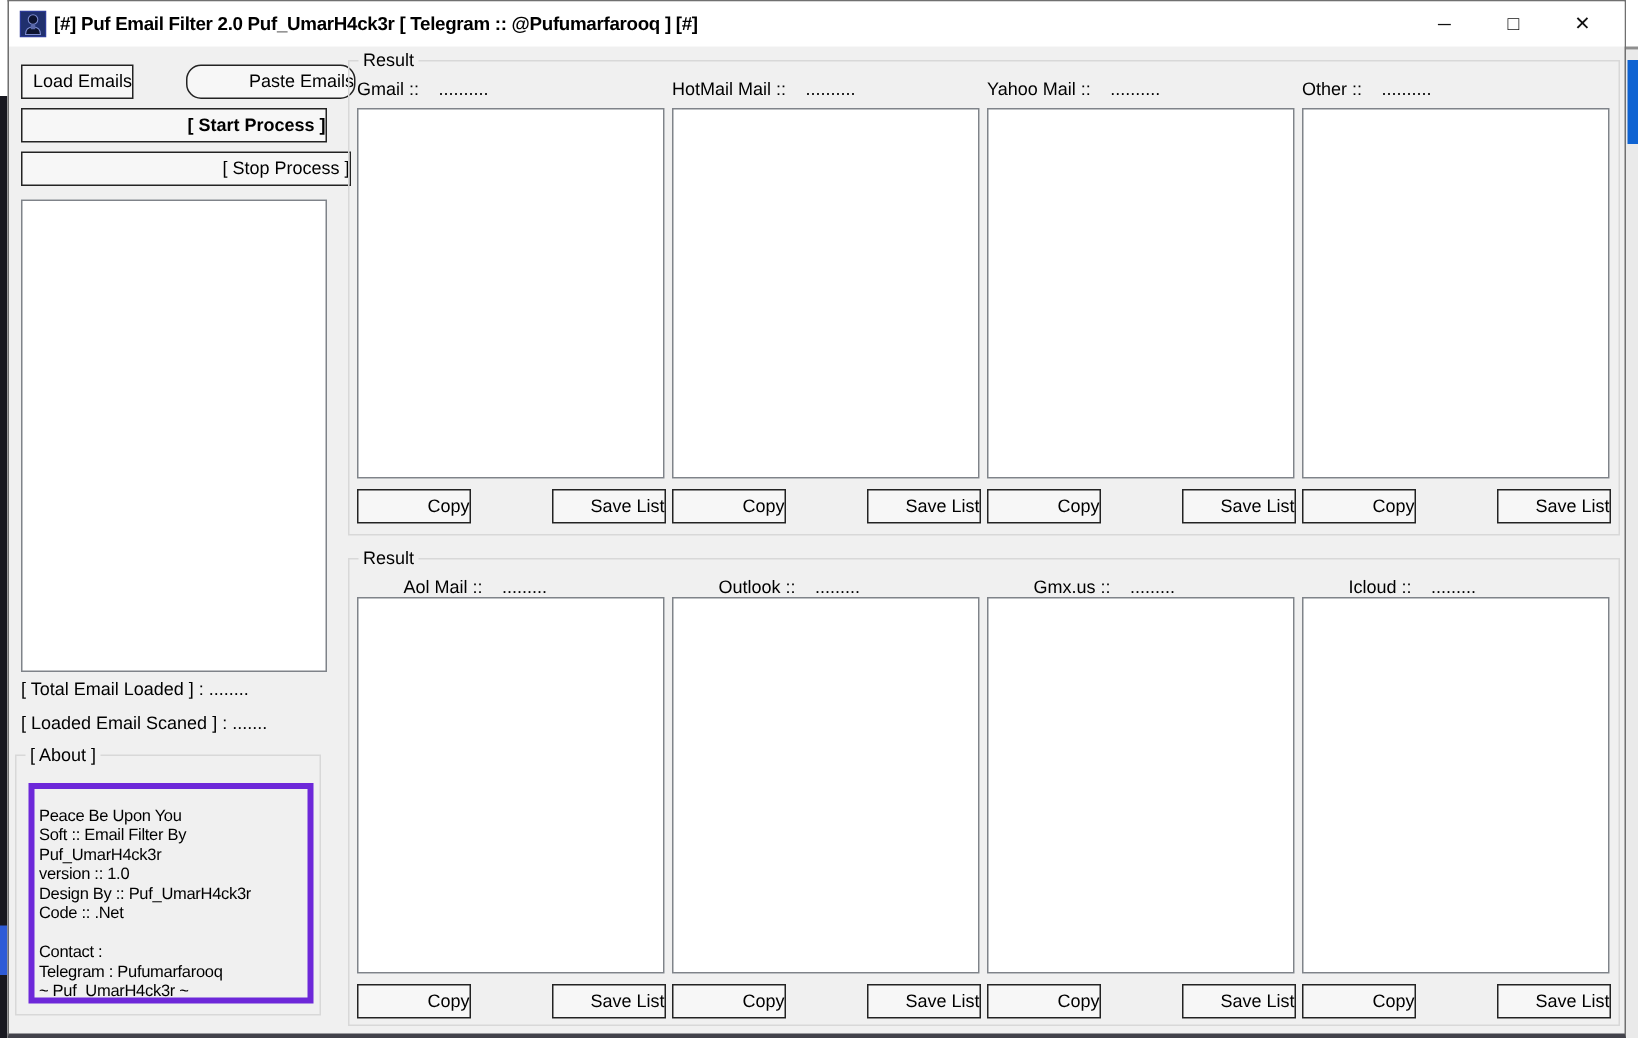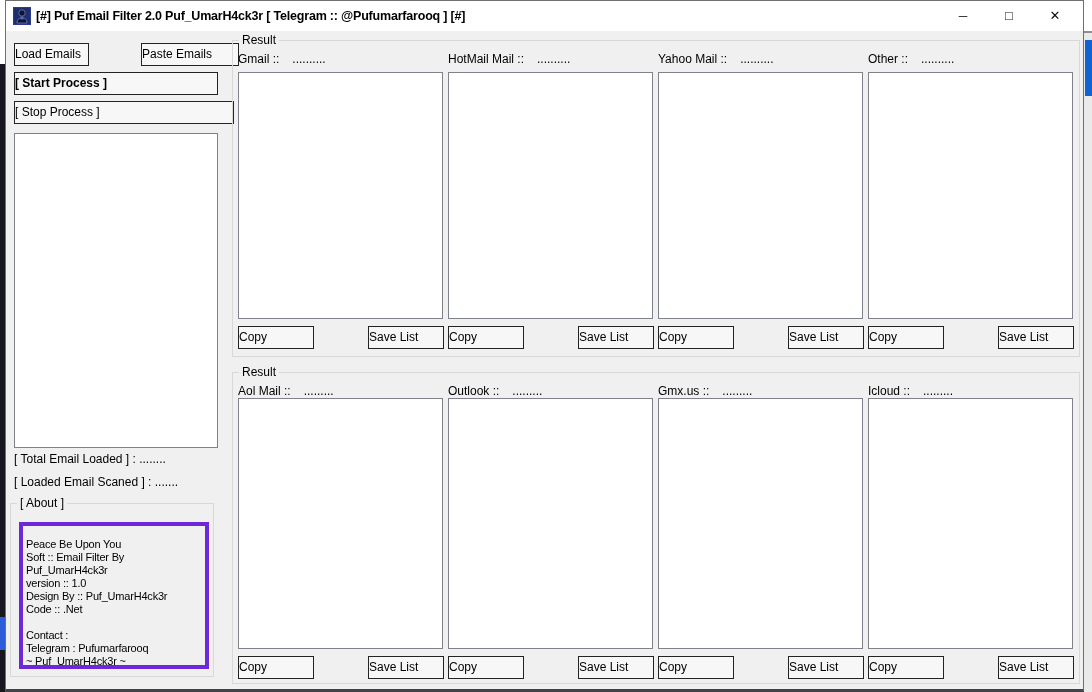--- a/index.html
+++ b/index.html
@@ -25,7 +25,7 @@
 
   
   .btn{position:absolute;box-sizing:border-box;background:#f7f7f7;border:1px solid #232323;
-       font-size:12px;text-align:left;line-height:20px;height:23px;white-space:nowrap;}
+       font-size:12px;text-align:right;line-height:20px;height:23px;white-space:nowrap;}
   .list{position:absolute;box-sizing:border-box;background:#ffffff;border:1px solid #7f8389;}
   .groupbox{position:absolute;box-sizing:border-box;border:1px solid #d8d8d8;}
   .legend{position:absolute;top:-8px;left:6px;background:#f0f0f0;padding:0 3px;font-size:12px;line-height:14px;}

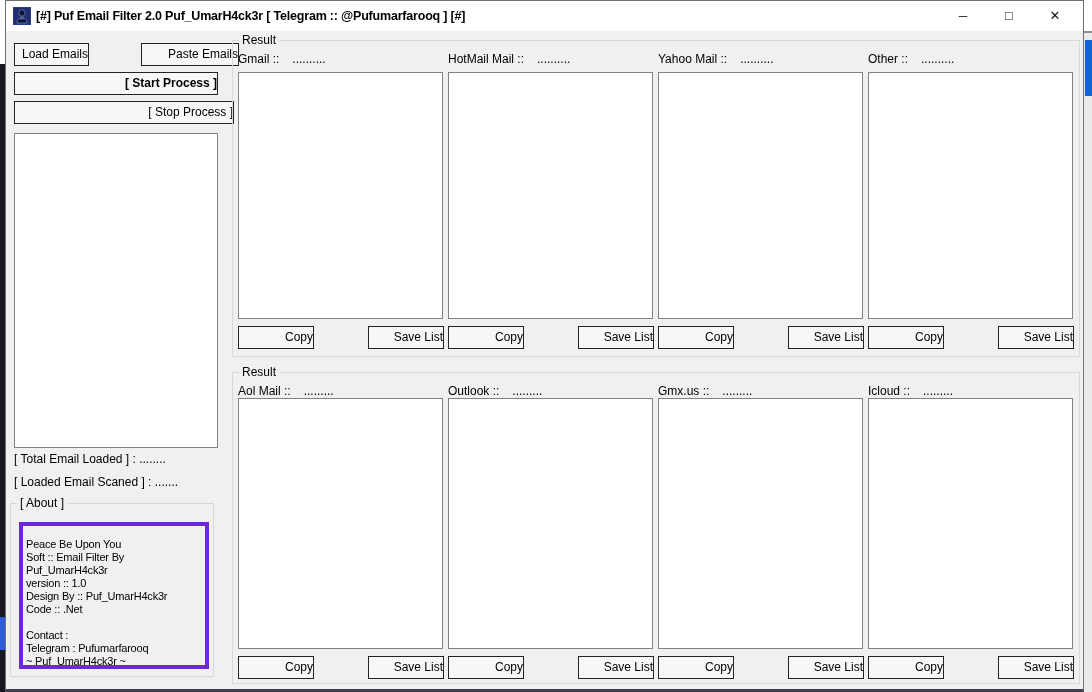--- a/index.html
+++ b/index.html
@@ -34,7 +34,7 @@
 
   
   .load-btn{left:8px;top:42px;width:75px;}
-  .paste-btn{left:135px;top:42px;width:98px;}
+  .paste-btn{left:118px;top:42px;width:113px;border-radius:10px;}
   .start-btn{left:8px;top:71px;width:204px;font-weight:bold;}
   .stop-btn{left:8px;top:100px;width:220px;}
   .main-list{left:8px;top:132px;width:204px;height:315px;}

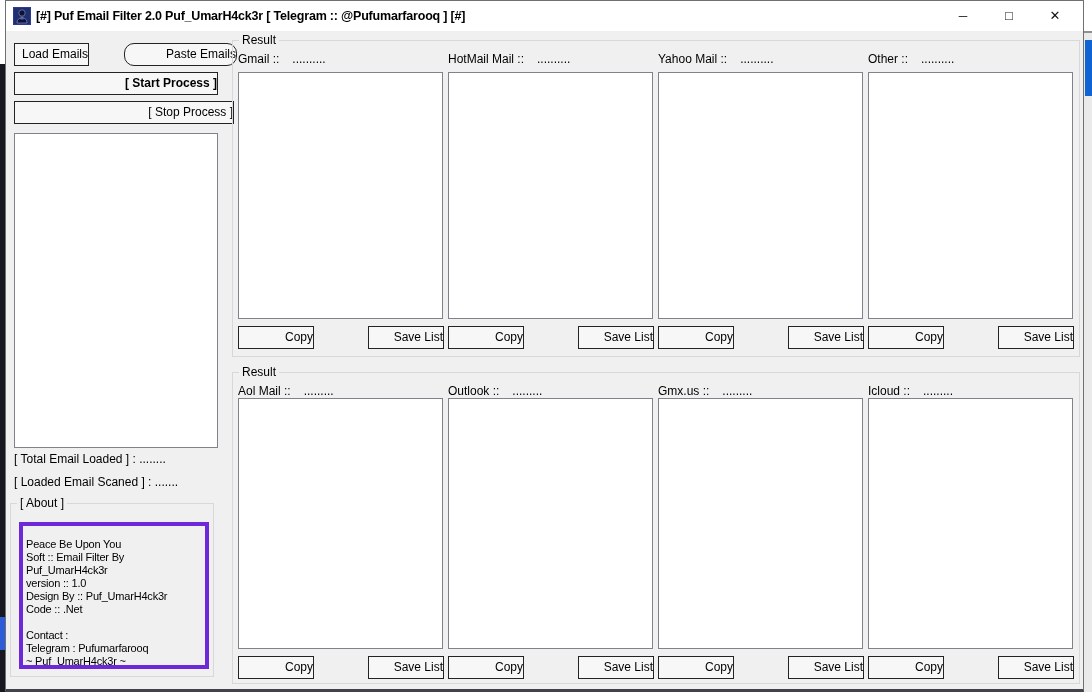--- a/index.html
+++ b/index.html
@@ -50,7 +50,7 @@
   .group2{left:226px;top:371px;width:848px;height:312px;}
   .col-a{left:232px;} .col-b{left:442px;} .col-c{left:652px;} .col-d{left:862px;}
   .sav-a{left:362px;} .sav-b{left:572px;} .sav-c{left:782px;} .sav-d{left:992px;}
-  .lbl-g1{top:51px;} .lbl-g2{top:383px;}
+  .lbl-g1{top:51px;} .lbl-g2{top:383px;margin-left:31px;}
   .list-g1{top:71px;width:205px;height:247px;}
   .list-g2{top:397px;width:205px;height:251px;}
   .btn-g1{top:325px;width:76px;}

